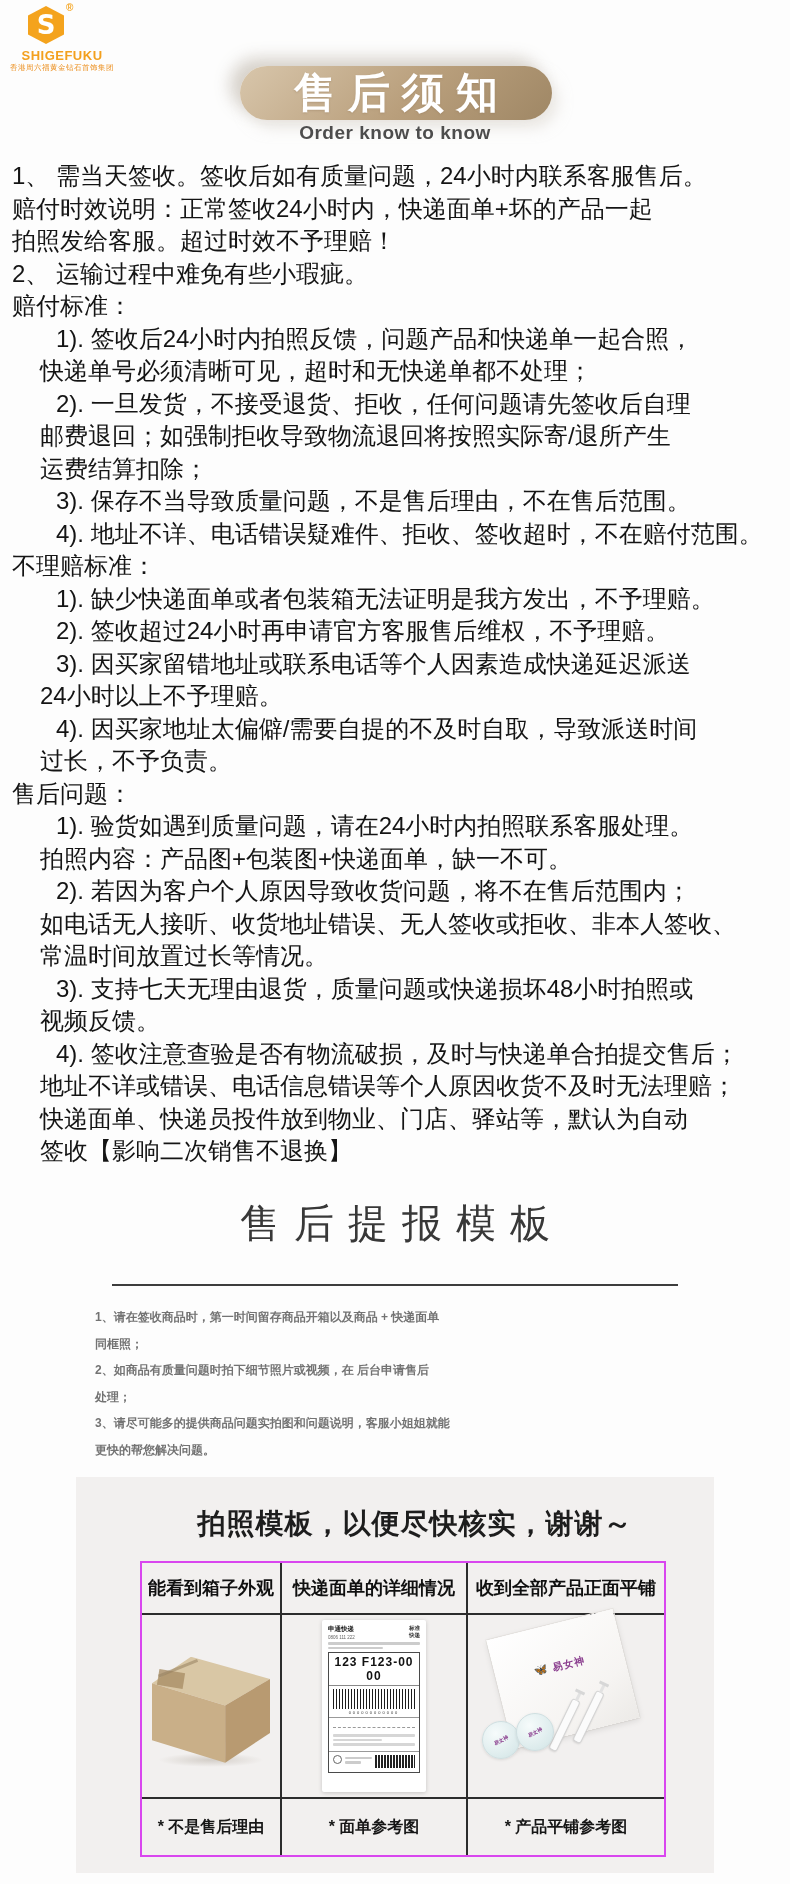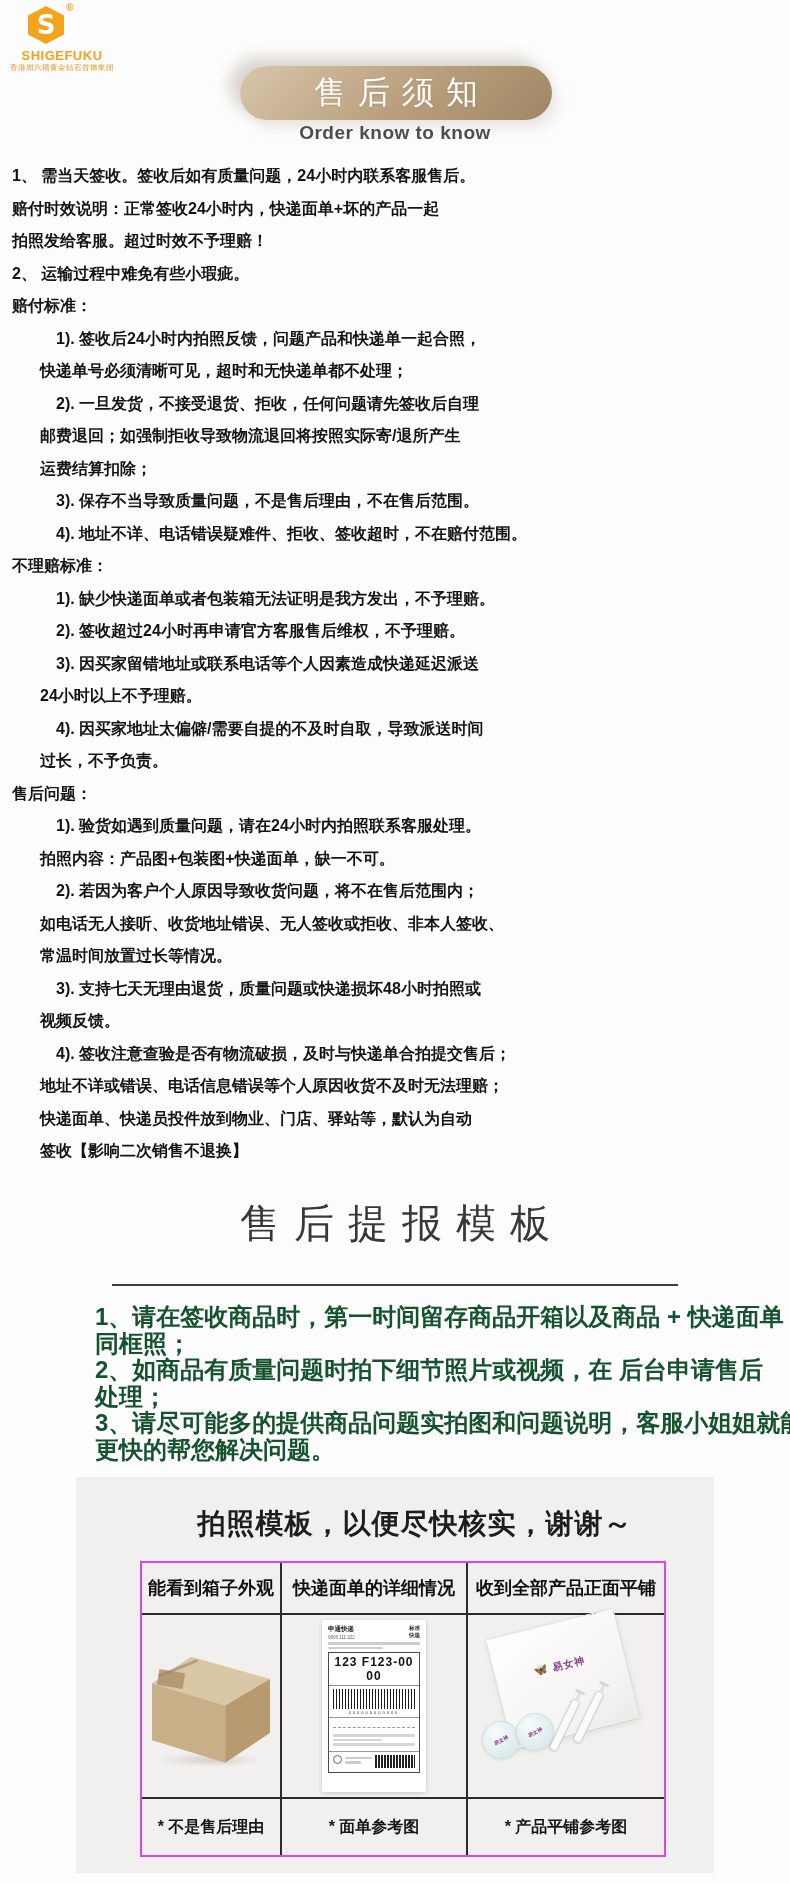--- a/index.html
+++ b/index.html
@@ -25,7 +25,7 @@
        background:linear-gradient(135deg,#d8c6ab 0%,#b99f7c 55%,#9f8765 100%);
        box-shadow:-10px -8px 16px rgba(208,202,194,.85),6px 8px 14px rgba(218,212,204,.5);
        display:flex;align-items:center;justify-content:center;}
-  .banner span{color:#fff;font-size:32px;font-weight:400;letter-spacing:12px;padding-left:12px;
+  .banner span{color:#fff;font-size:42px;font-weight:700;letter-spacing:12px;padding-left:12px;
        text-shadow:0 1px 2px rgba(140,115,85,.35);}
   .subtitle{position:absolute;left:0;top:122px;width:790px;text-align:center;
        color:#4d4d4d;font-size:19px;font-weight:600;letter-spacing:.5px;}

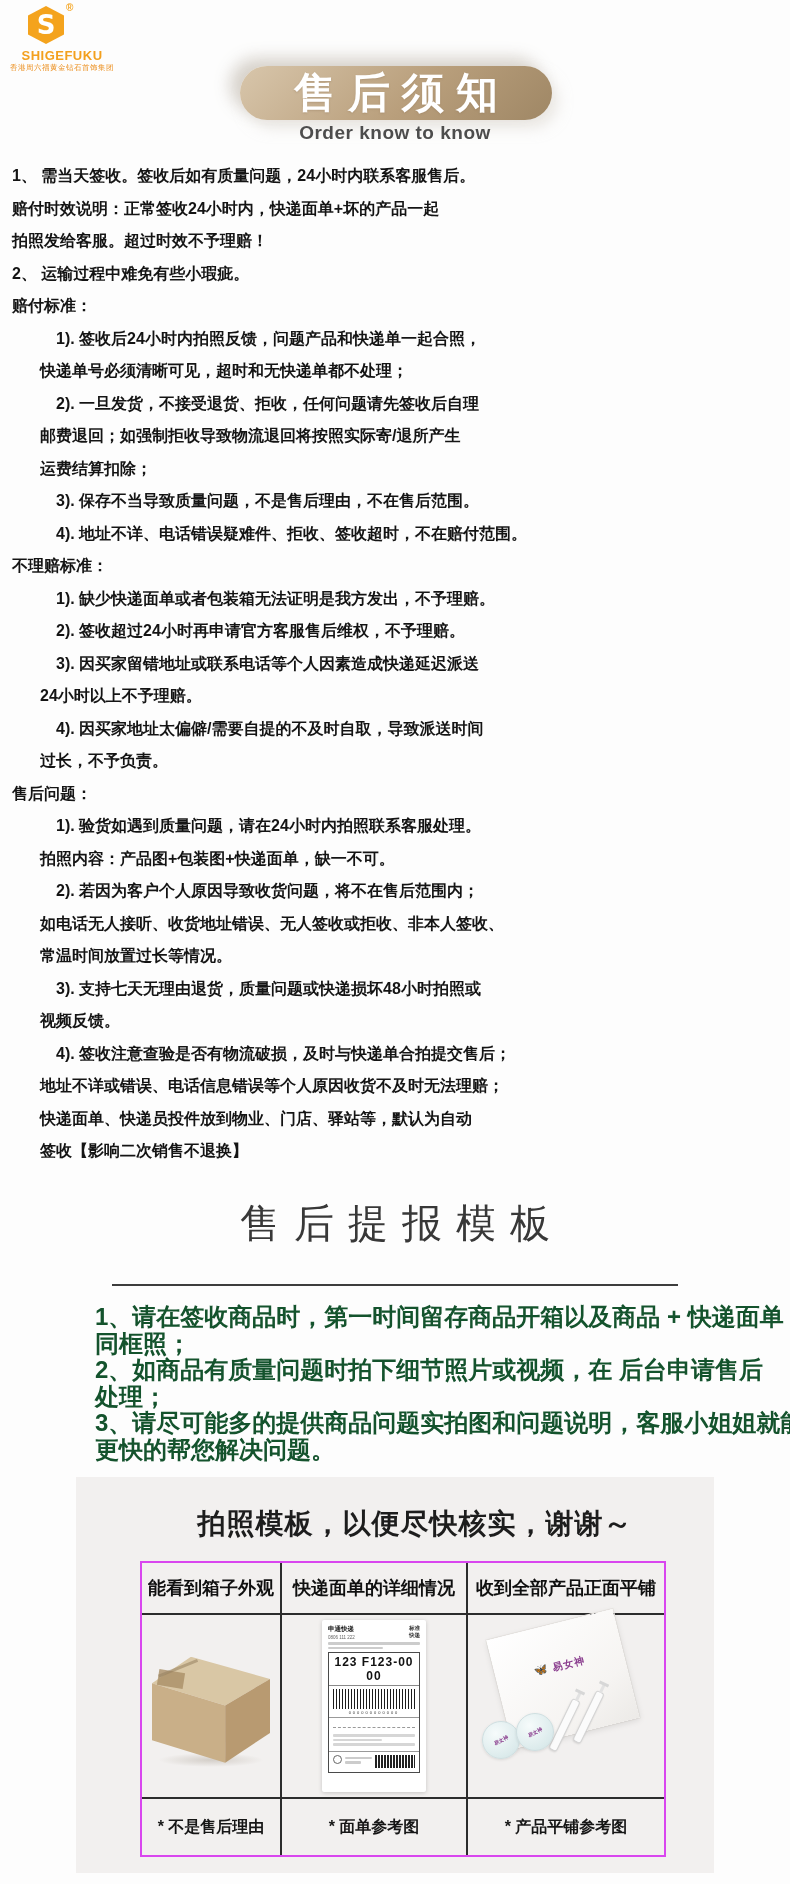--- a/index.html
+++ b/index.html
@@ -31,7 +31,7 @@
        color:#4d4d4d;font-size:19px;font-weight:600;letter-spacing:.5px;}
 
   
-  .notice{position:absolute;left:0;top:160px;width:790px;font-size:16px;font-weight:700;
+  .notice{position:absolute;left:0;top:160px;width:790px;font-size:24px;font-weight:400;
        line-height:32.5px;color:#141414;}
   .ln{white-space:nowrap;}
   .l0{padding-left:12px;}

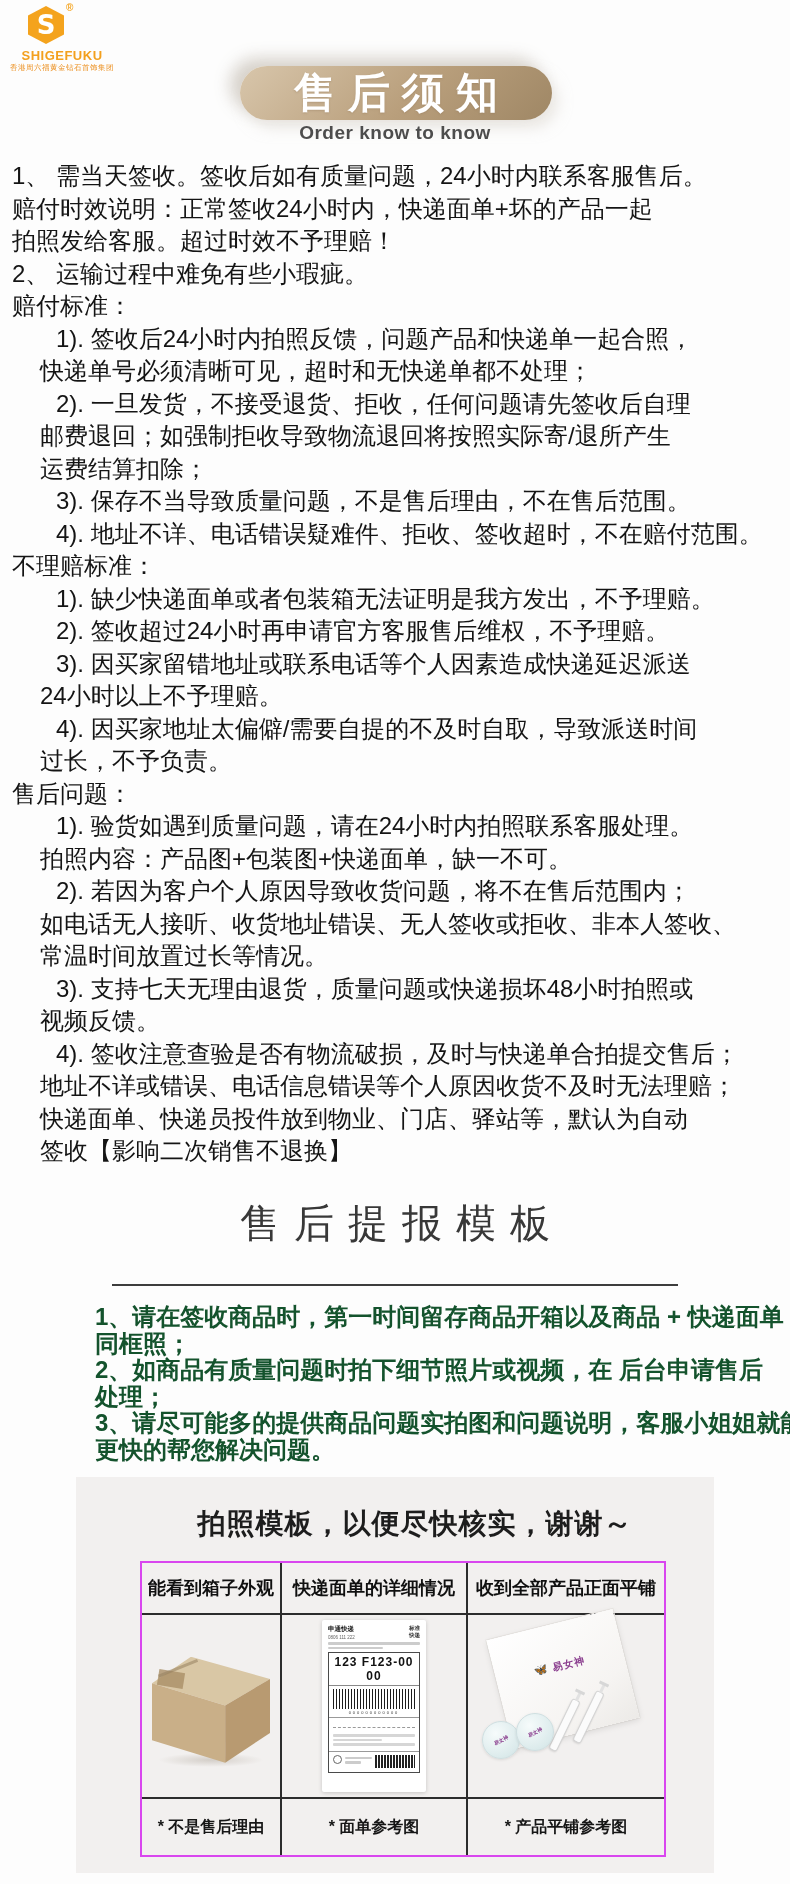--- a/index.html
+++ b/index.html
@@ -42,8 +42,8 @@
   .tpl-title{position:absolute;left:0;top:1196px;width:790px;margin:0;text-align:center;
        font-size:40px;font-weight:500;color:#383838;letter-spacing:14px;padding-left:14px;box-sizing:border-box;}
   .tpl-underline{position:absolute;left:112px;top:1284px;width:566px;height:2px;background:#3d3d3d;}
-  .tpl-lines{position:absolute;left:95px;top:1304px;width:600px;font-size:24px;font-weight:600;
-       color:#14532d;line-height:26.5px;}
+  .tpl-lines{position:absolute;left:95px;top:1304px;width:600px;font-size:12px;font-weight:600;
+       color:#737373;line-height:26.5px;}
   .tl{white-space:nowrap;}
 
   

